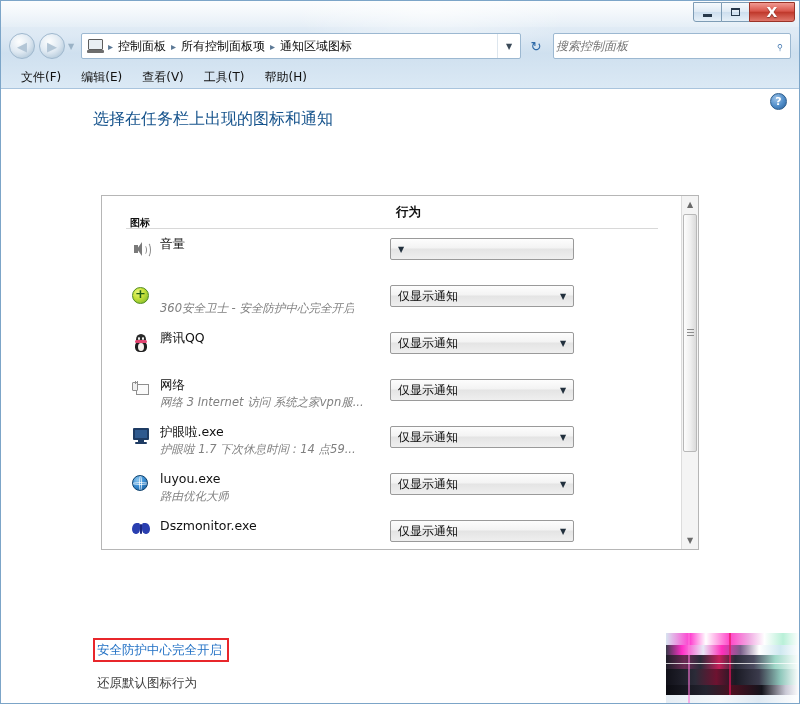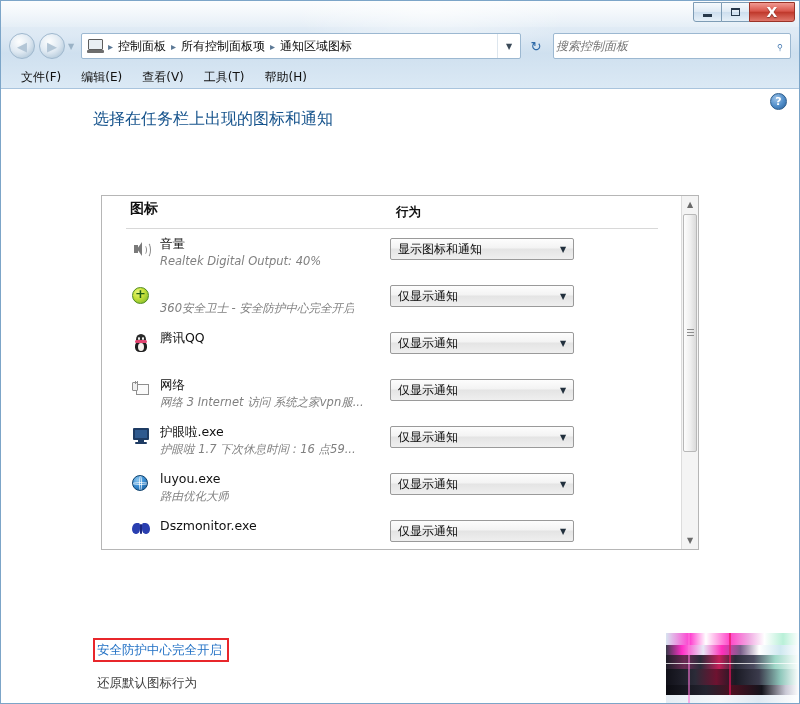--- a/index.html
+++ b/index.html
@@ -246,8 +246,8 @@
     align-items: center;
   }
   .hdr-icon {
-    position: absolute; left: 28px; top: 4px;
-    font-size: 14px; font-weight: bold; color: #111;
+    position: absolute; left: 28px; top: 20px;
+    font-size: 10px; font-weight: bold; color: #111;
     font-family: "DejaVu Sans", sans-serif;
   }
   .hdr-behavior {

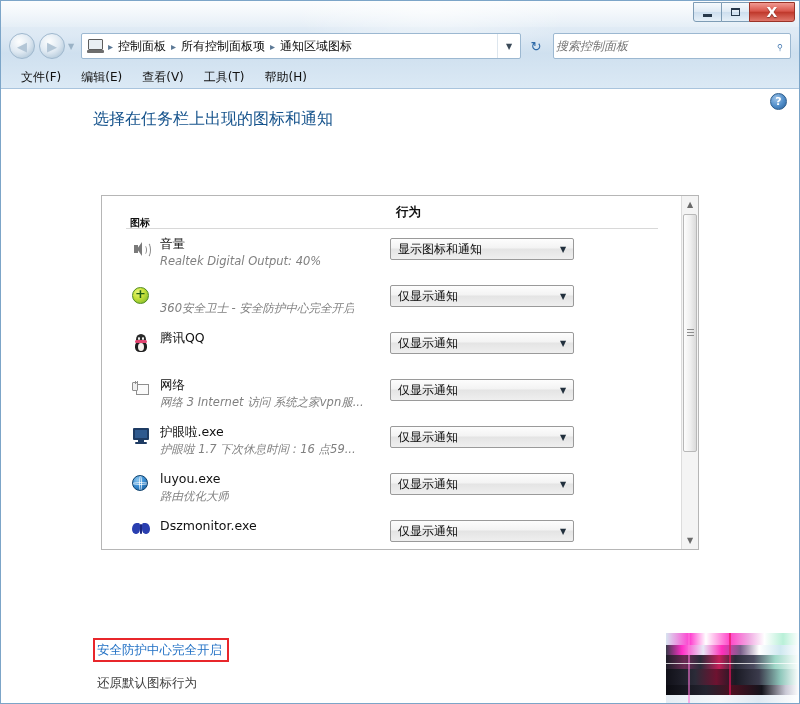--- a/index.html
+++ b/index.html
@@ -576,7 +576,6 @@
           <div class="row-name">音量</div>
           <div class="row-sub">Realtek Digital Output: 40%</div>
           <div class="row-select">
-            <span class="val">显示图标和通知</span>
             <span class="caret">▼</span>
           </div>
         </div>

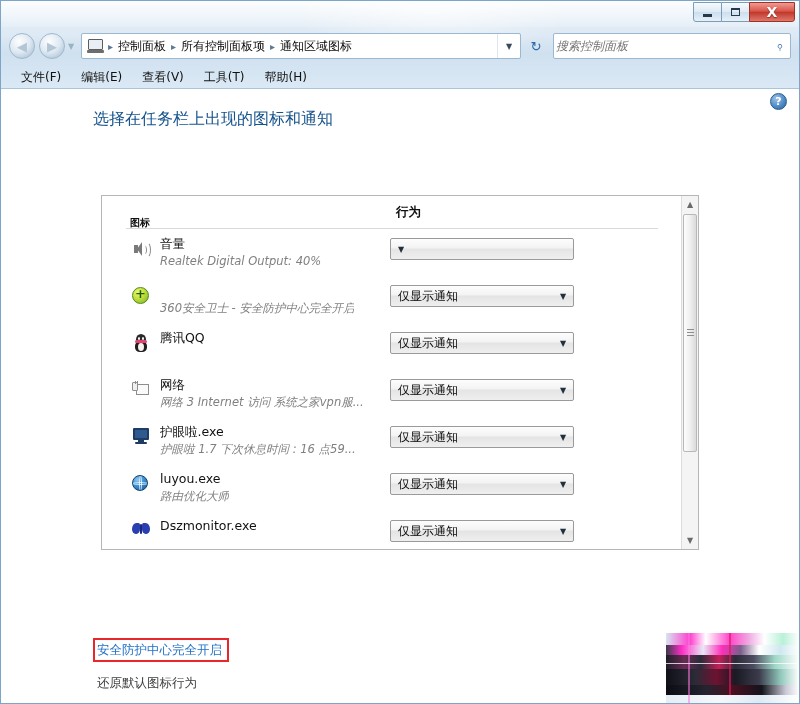--- a/index.html
+++ b/index.html
@@ -574,7 +574,6 @@
               </div>
           </div>
           <div class="row-name">音量</div>
-          <div class="row-sub">Realtek Digital Output: 40%</div>
           <div class="row-select">
             <span class="caret">▼</span>
           </div>

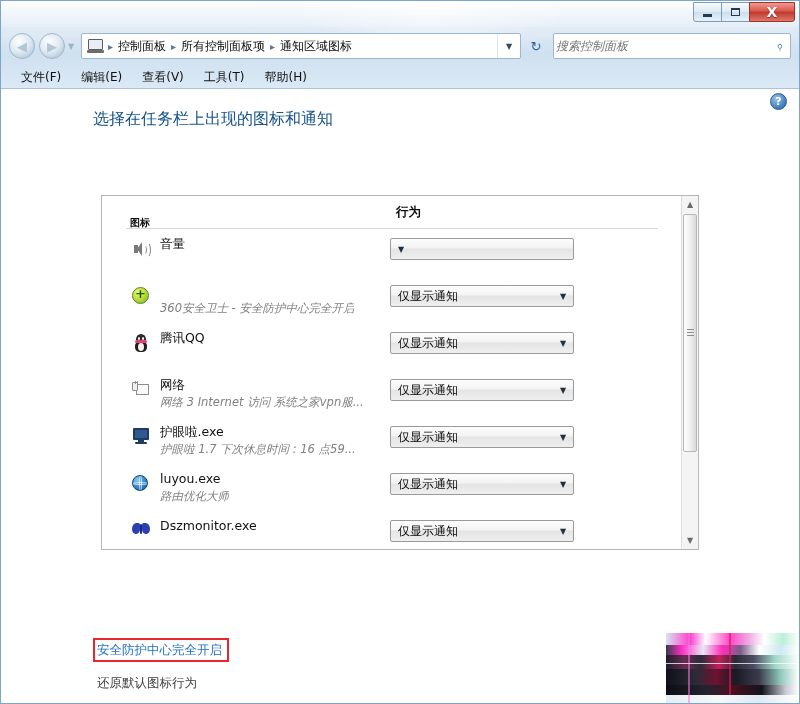--- a/index.html
+++ b/index.html
@@ -635,7 +635,7 @@
               </div>
           </div>
           <div class="row-name">护眼啦.exe</div>
-          <div class="row-sub">护眼啦 1.7  下次休息时间 : 16 点59...</div>
+          <div class="row-sub">护眼啦 1.7  下次休息时间 : 14 点59...</div>
           <div class="row-select">
             <span class="val">仅显示通知</span>
             <span class="caret">▼</span>

